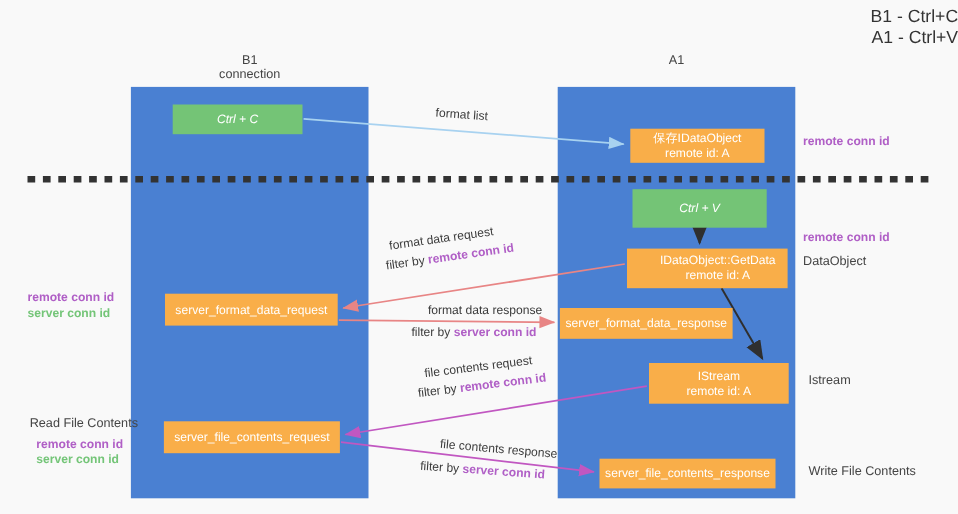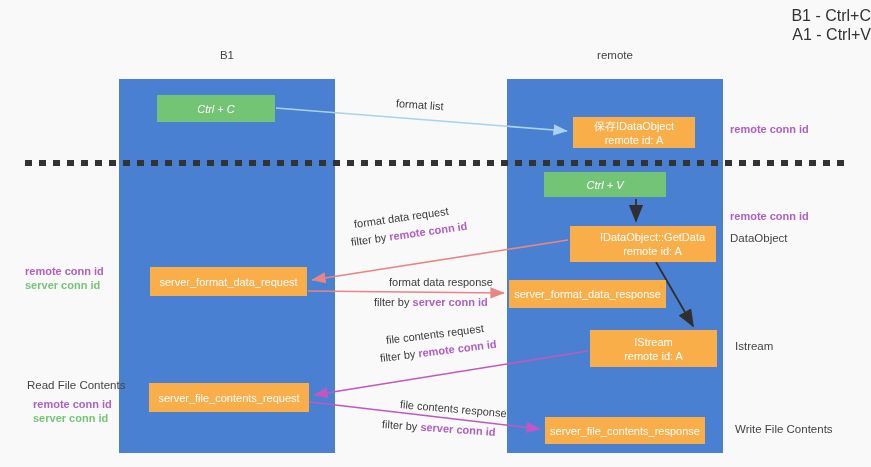--- a/index.html
+++ b/index.html
@@ -41,6 +41,7 @@
     <div>B1</div>
   </div>
   <div class="abs lifeline-header" style="left:507px;">
+    <div>A1</div>
     <div>remote</div>
   </div>
 

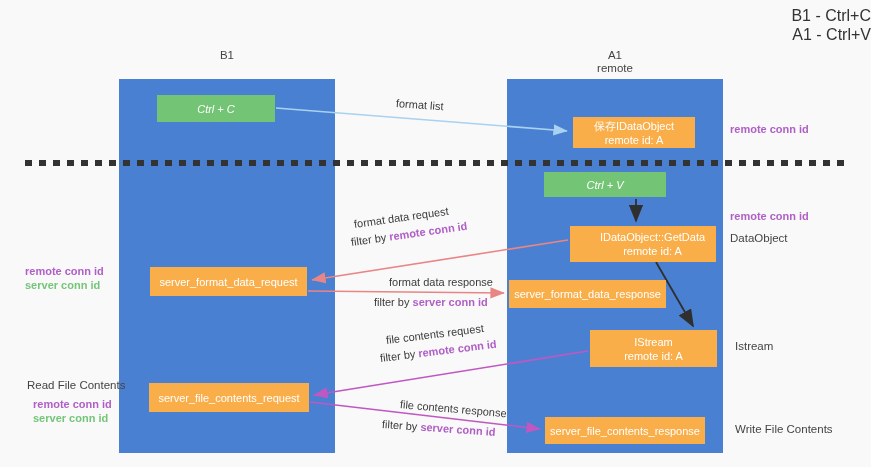--- a/index.html
+++ b/index.html
@@ -39,6 +39,7 @@
 
   <div class="abs lifeline-header" style="left:119px;">
     <div>B1</div>
+    <div>connection</div>
   </div>
   <div class="abs lifeline-header" style="left:507px;">
     <div>A1</div>

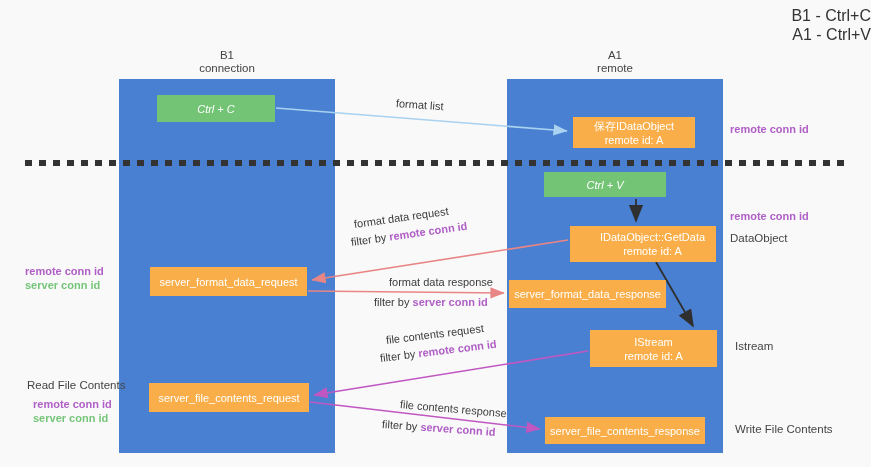--- a/index.html
+++ b/index.html
@@ -43,7 +43,6 @@
   </div>
   <div class="abs lifeline-header" style="left:507px;">
     <div>A1</div>
-    <div>remote</div>
   </div>
 
   <div class="abs lifeline" style="left:119px;"></div>

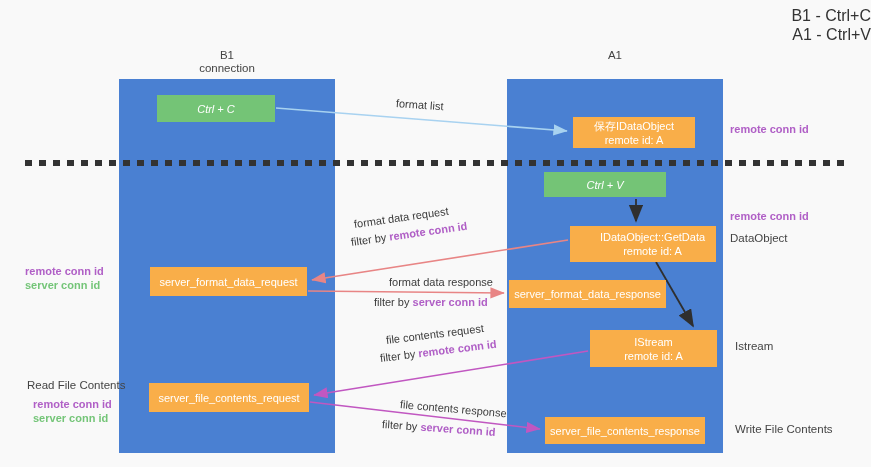--- a/index.html
+++ b/index.html
@@ -84,7 +84,7 @@
     <span>remote id: A</span>
   </div>
 
-  <div class="abs node green" style="left:544px;top:172px;width:122px;height:25px;text-align:right;">
+  <div class="abs node green" style="left:575px;top:172px;width:122px;height:35px;text-align:right;">
     <span>Ctrl + V</span>
   </div>
 

